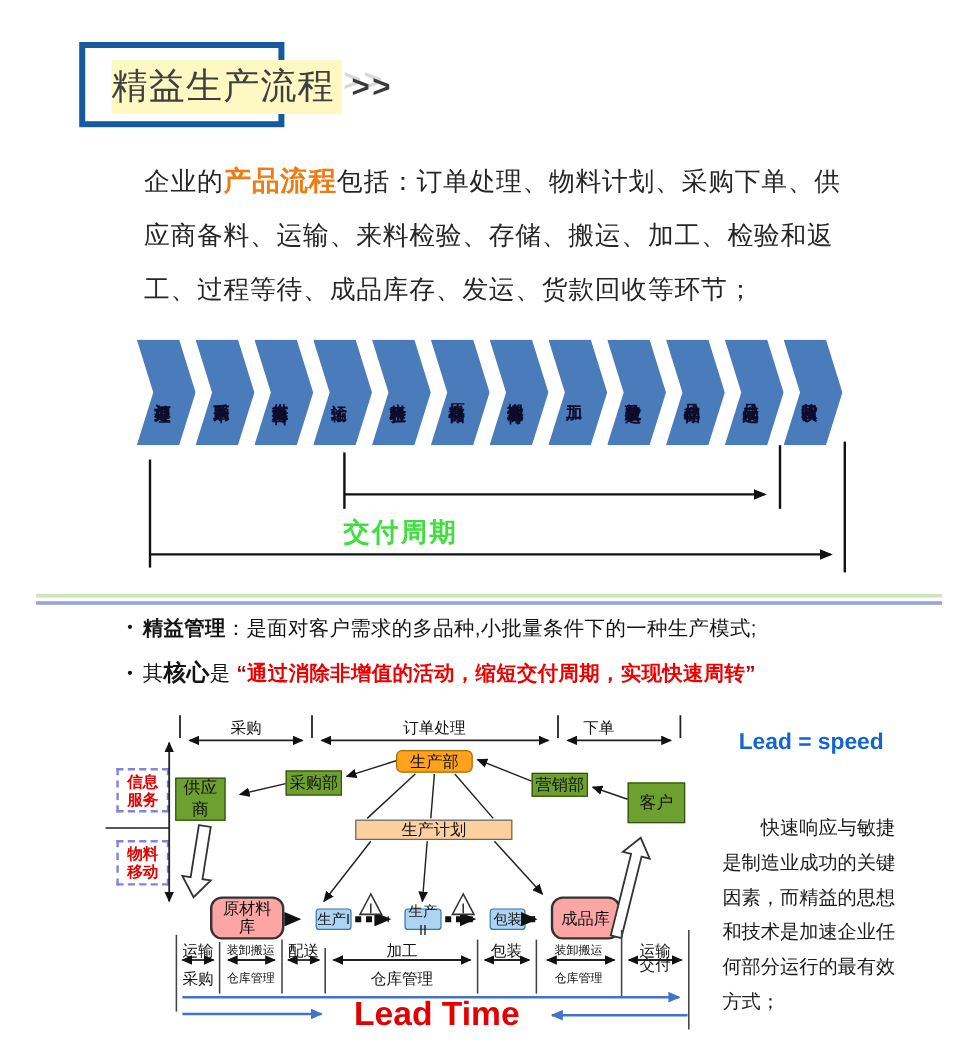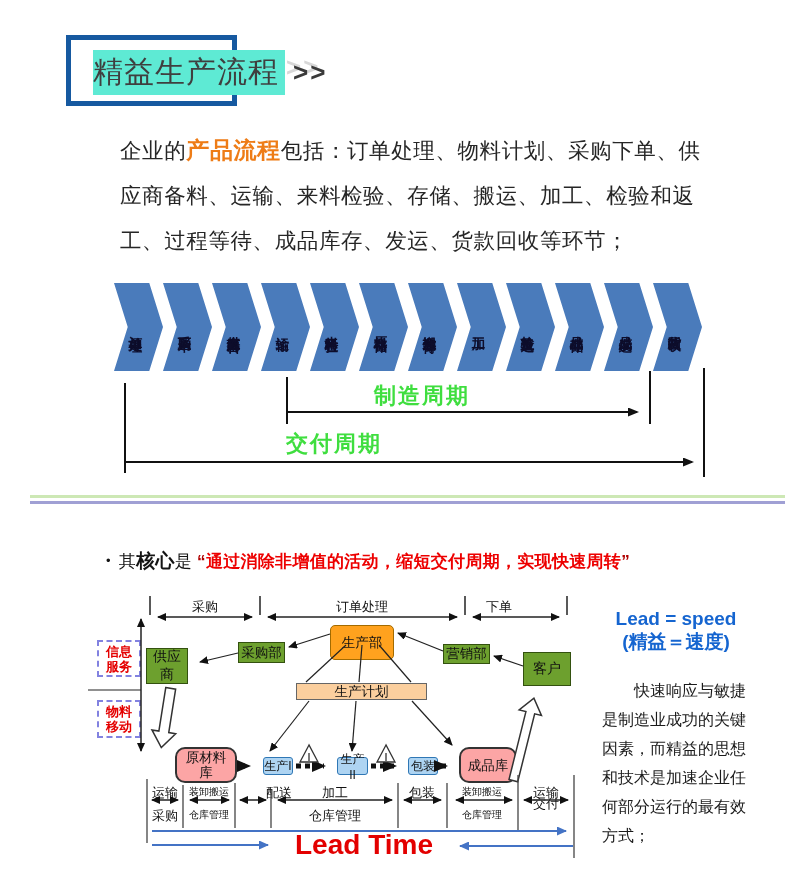--- a/index.html
+++ b/index.html
@@ -12,7 +12,7 @@
   
   .title-box{left:66px;top:35px;width:161px;height:61px;border:5px solid #1659A0;}
   .title-row{left:93px;top:50px;display:flex;align-items:center;z-index:2;}
-  .title-text{font-size:30px;color:#3F3F3F;background:#5eead4;padding:2px 6px 2px 0;letter-spacing:1px;}
+  .title-text{font-size:30px;color:#3F3F3F;background:#fef9c3;padding:2px 6px 2px 0;letter-spacing:1px;}
   .title-arrows{font-size:26px;font-weight:bold;color:#3A3A3A;margin-left:8px;letter-spacing:2px;
                 text-shadow:-7px -5px 0 #D8D8D8;}
 

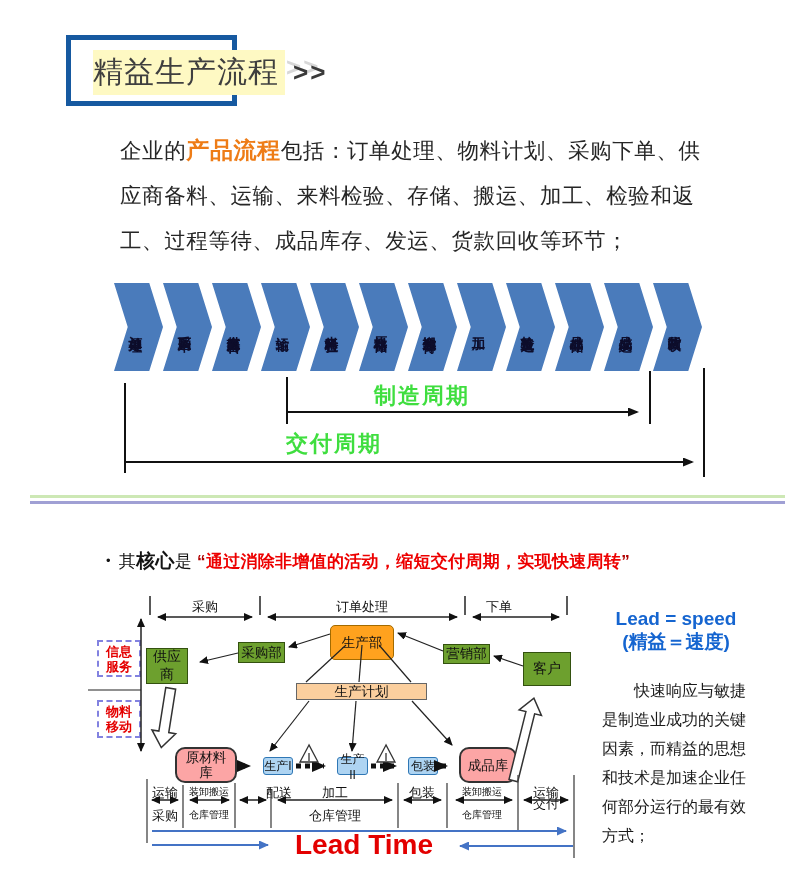--- a/index.html
+++ b/index.html
@@ -126,7 +126,6 @@
       </div>
   </div>
 
-  <div class="abs cycle-label" style="left:334px;top:381px;">制造周期</div>
   <div class="abs cycle-label" style="left:246px;top:429px;">交付周期</div>
 
   <div class="abs div-green"></div>

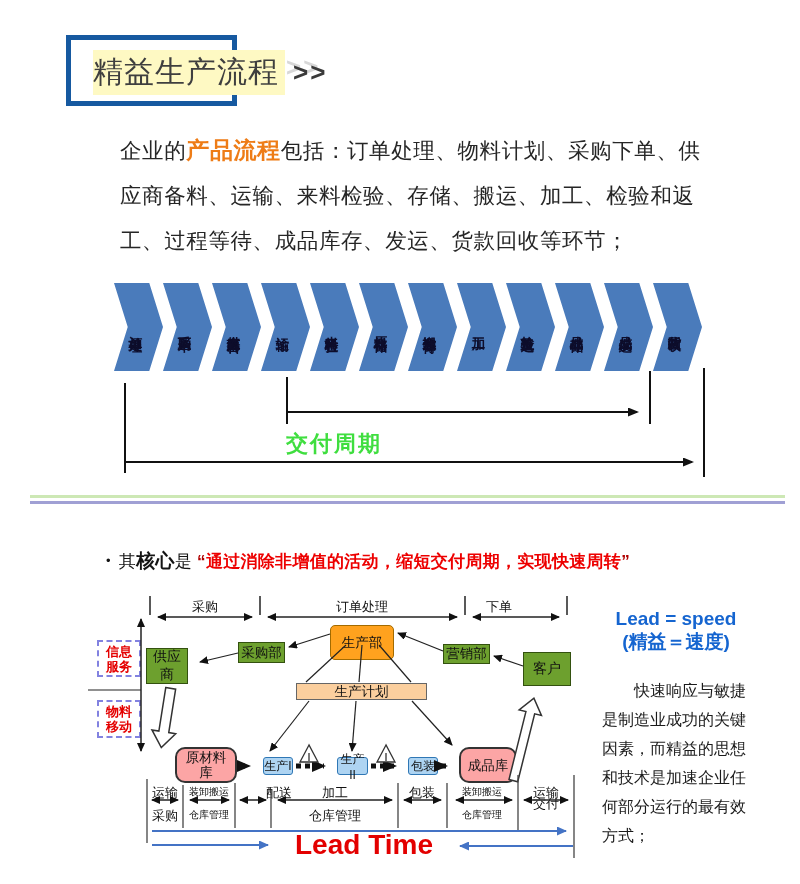--- a/index.html
+++ b/index.html
@@ -131,6 +131,9 @@
   <div class="abs div-green"></div>
   <div class="abs div-purple"></div>
 
+  <div class="abs bullet" style="top:512px;">
+    <span class="dot">•</span><span class="b">精益管理</span><span>：是面对客户需求的多品种,小批量条件下的一种生产模式;</span>
+  </div>
   <div class="abs bullet" style="top:548px;">
     <span class="dot">•</span><span>其</span><span class="core">核心</span><span>是 </span><span class="qt">“</span><span class="red">通过消除非增值的活动，缩短交付周期，实现快速周转</span><span class="qt">”</span>
   </div>

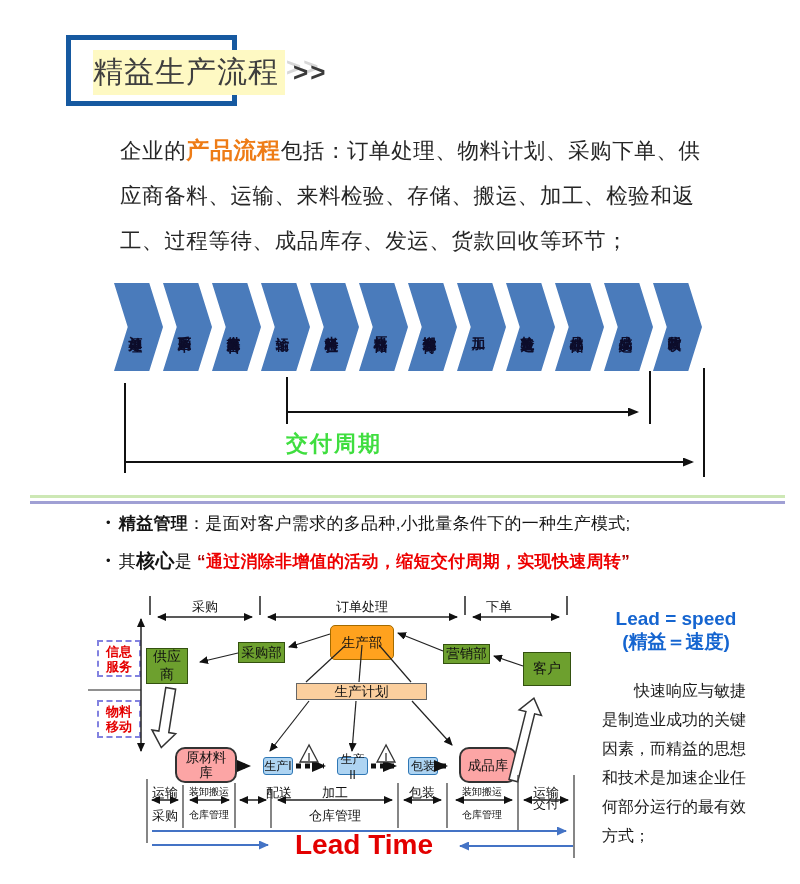--- a/index.html
+++ b/index.html
@@ -153,7 +153,7 @@
 
   <div class="node green" style="left:146px;top:648px;width:42px;height:36px;font-size:14px;">供应商</div>
   <div class="node green" style="left:238px;top:642px;width:47px;height:21px;">采购部</div>
-  <div class="node orange" style="left:330px;top:625px;width:64px;height:35px;">生产部</div>
+  <div class="node orange" style="left:330px;top:625px;width:64px;height:19px;">生产部</div>
   <div class="node green" style="left:443px;top:644px;width:47px;height:20px;">营销部</div>
   <div class="node green" style="left:523px;top:652px;width:48px;height:34px;font-size:14px;">客户</div>
   <div class="node peach" style="left:296px;top:683px;width:131px;height:17px;">生产计划</div>

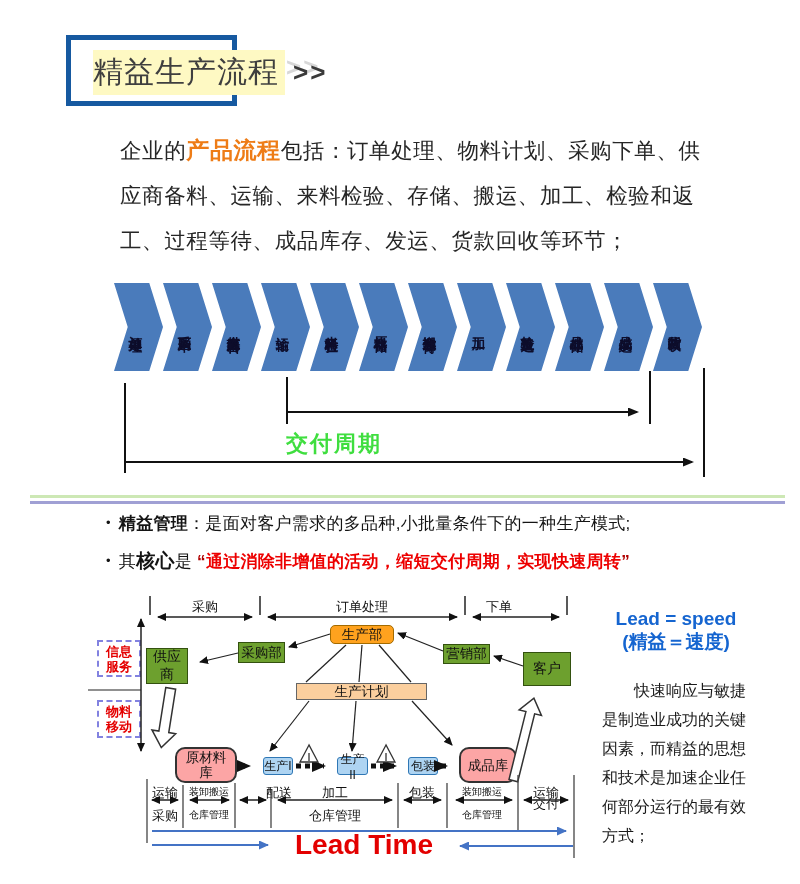--- a/index.html
+++ b/index.html
@@ -185,7 +185,6 @@
 
   <div class="abs lean-head">
     <div>Lead = speed</div>
-    <div>(精益＝速度)</div>
   </div>
   <div class="abs side-note">快速响应与敏捷是制造业成功的关键因素，而精益的思想和技术是加速企业任何部分运行的最有效方式；</div>
 

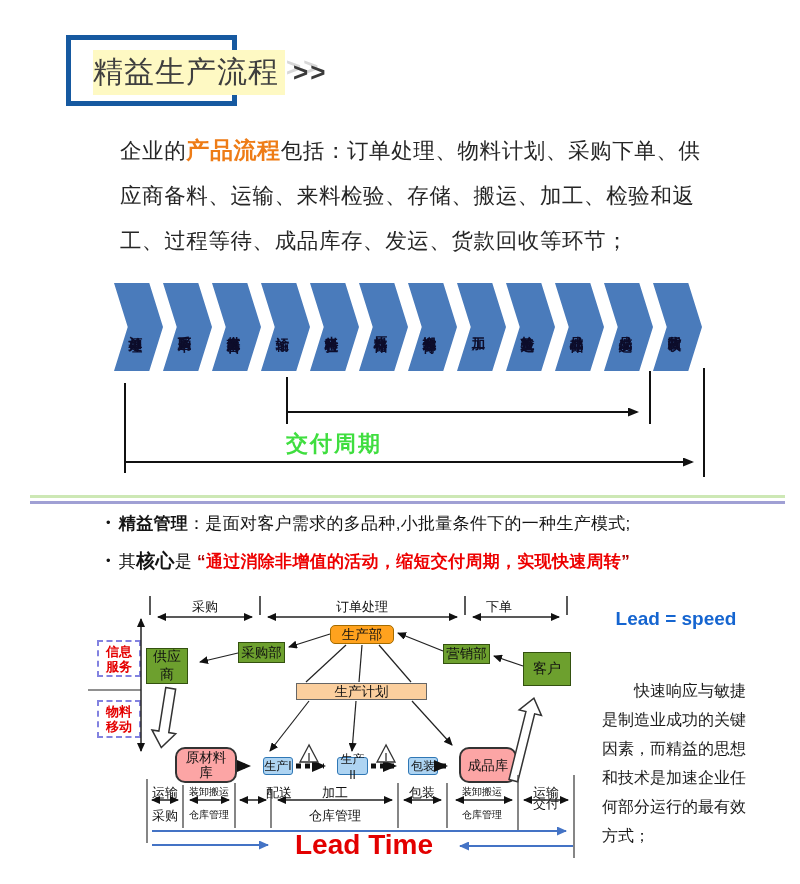--- a/index.html
+++ b/index.html
@@ -169,7 +169,7 @@
 
   <div class="mlabel" style="left:147px;top:784px;width:36px;">运输</div>
   <div class="mlabel small" style="left:183px;top:785px;width:52px;">装卸搬运</div>
-  <div class="mlabel" style="left:235px;top:784px;width:36px;padding-left:26px;">配送</div>
+  <div class="mlabel" style="left:235px;top:784px;width:36px;">配送</div>
   <div class="mlabel" style="left:305px;top:784px;width:60px;">加工</div>
   <div class="mlabel" style="left:404px;top:784px;width:36px;">包装</div>
   <div class="mlabel small" style="left:456px;top:785px;width:52px;">装卸搬运</div>

